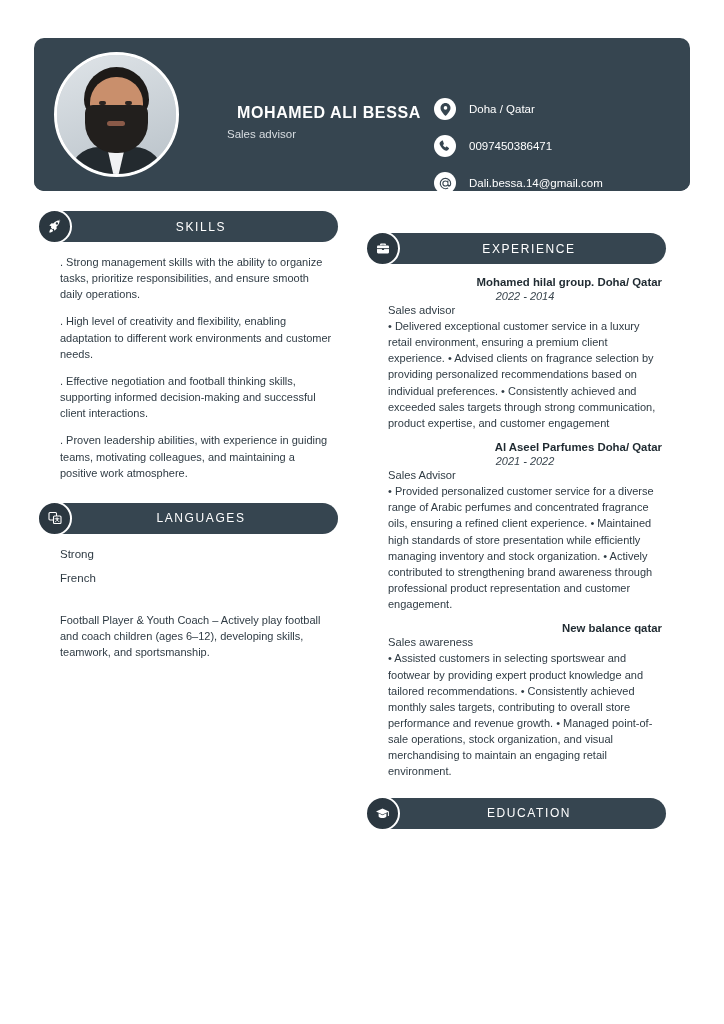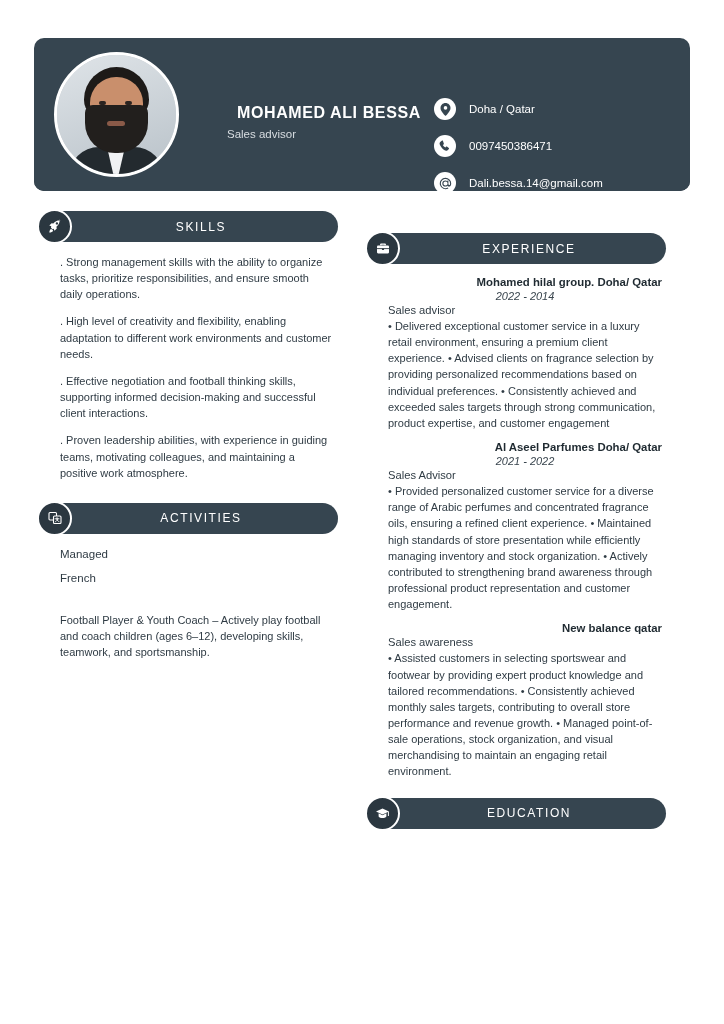--- a/index.html
+++ b/index.html
@@ -329,7 +329,7 @@
               <path d="M7 7.8h4M9 6.6v1.2M7.6 10.6c1.2-.6 1.9-1.6 2-2.6M8.8 8.2c.2 1.1 1 2 2.2 2.4" stroke="#ffffff" stroke-width=".9" fill="none" stroke-linecap="round"></path>
             </svg>
         </span>
-        <span class="sec-title">ACTIVITIES</span>
+        <span class="sec-title">LANGUAGES</span>
       </div>
       <div class="lang-list">
         <div class="lang-item">Managed</div>

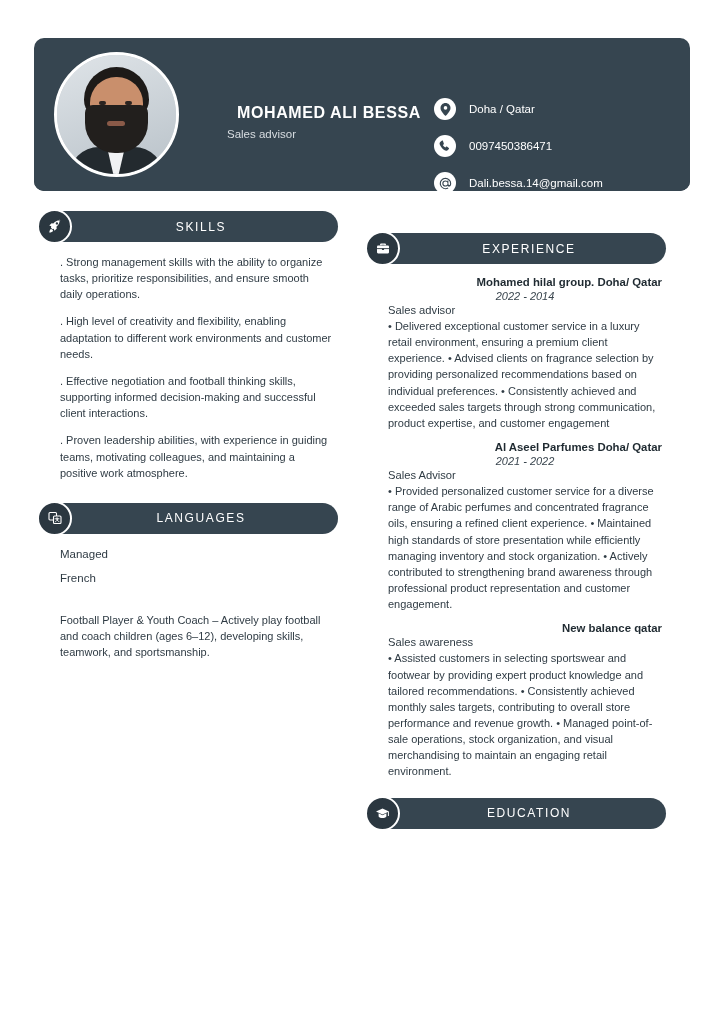--- a/index.html
+++ b/index.html
@@ -332,7 +332,7 @@
         <span class="sec-title">LANGUAGES</span>
       </div>
       <div class="lang-list">
-        <div class="lang-item">Managed</div>
+        <div class="lang-item">Strong</div>
         <div class="lang-item">French</div>
       </div>
     </div>

